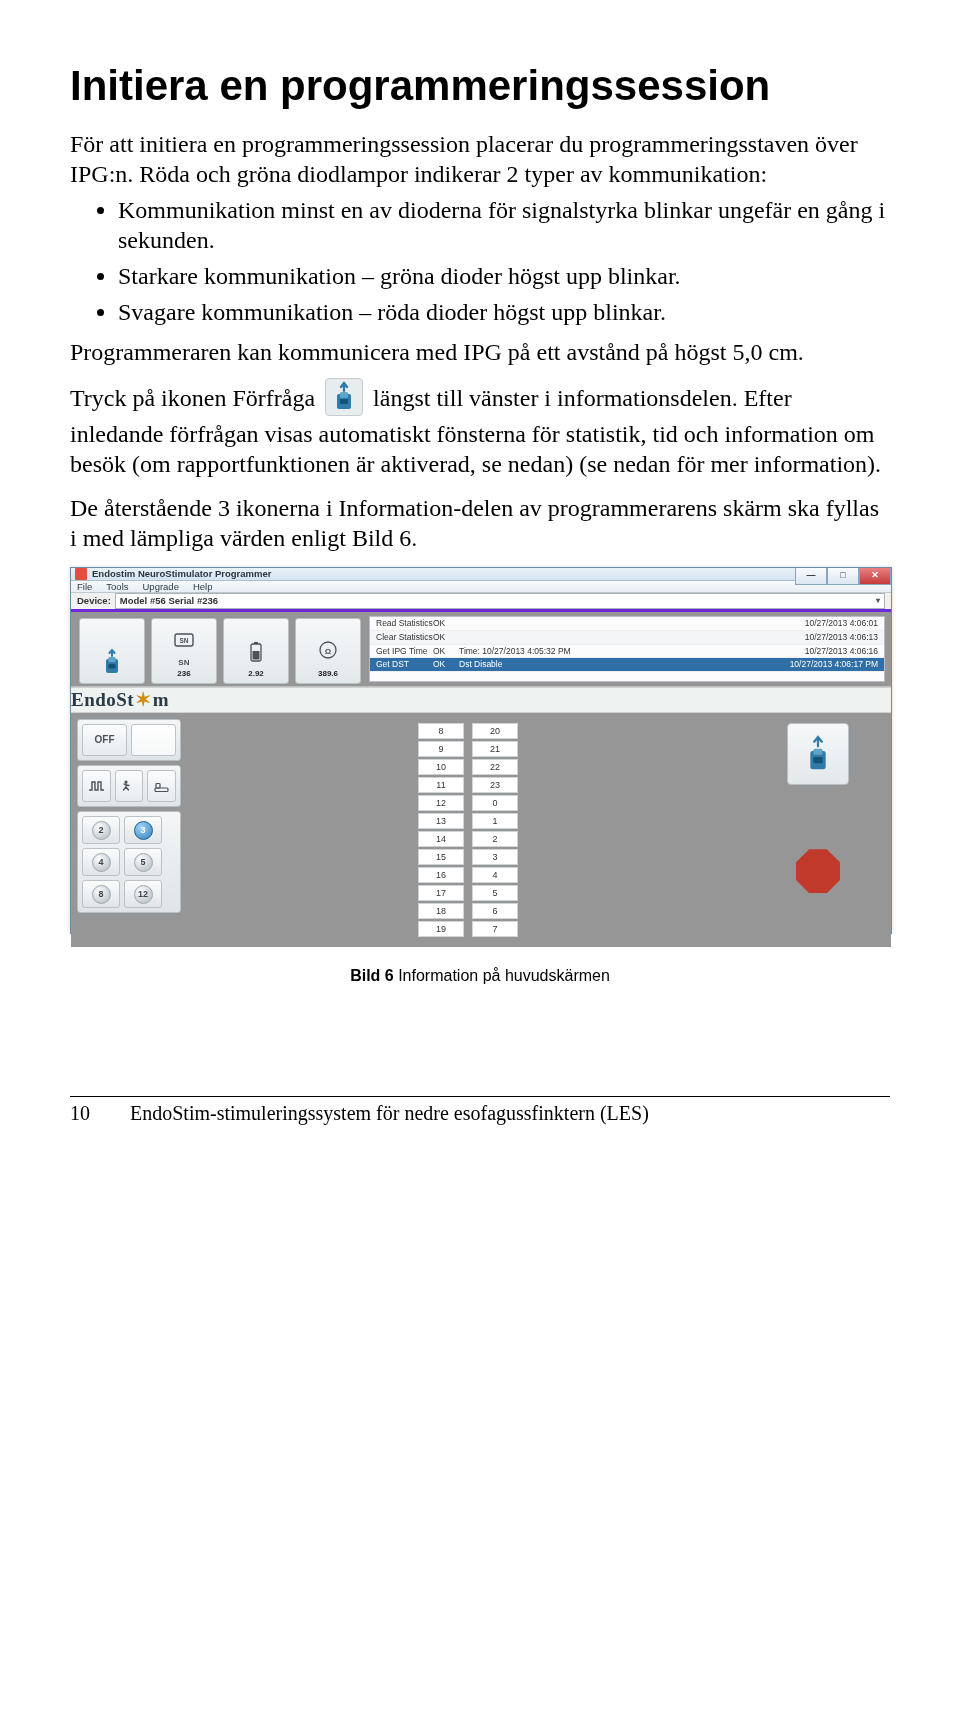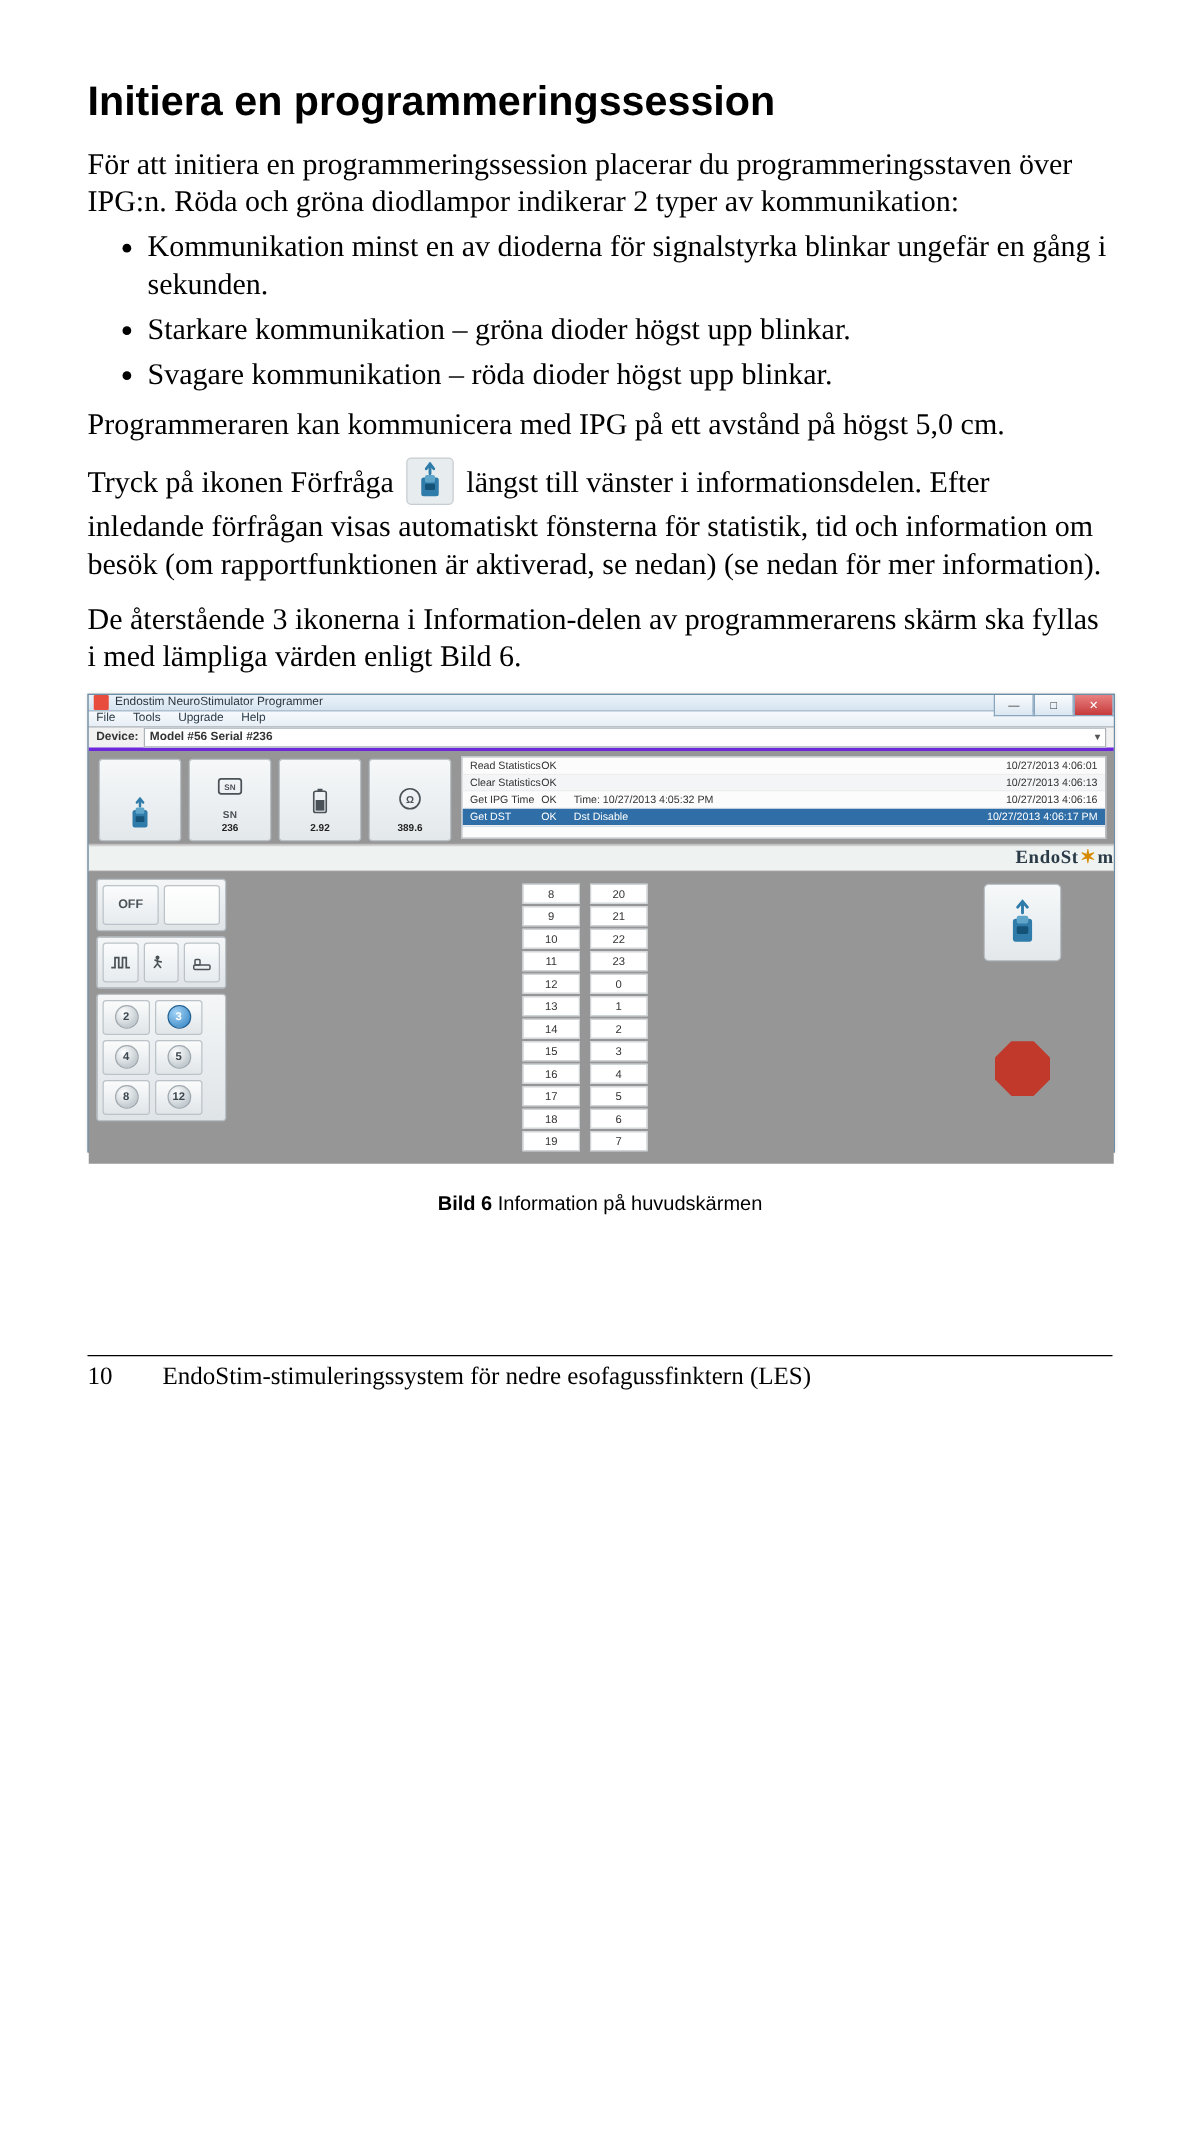--- a/index.html
+++ b/index.html
@@ -16,7 +16,7 @@
   h1 {
     font-family: Arial, Helvetica, sans-serif;
     font-weight: bold;
-    font-size: 33px;
+    font-size: 42px;
     margin: 0 0 16px 0;
   }
   p { margin: 0 0 14px 0; }

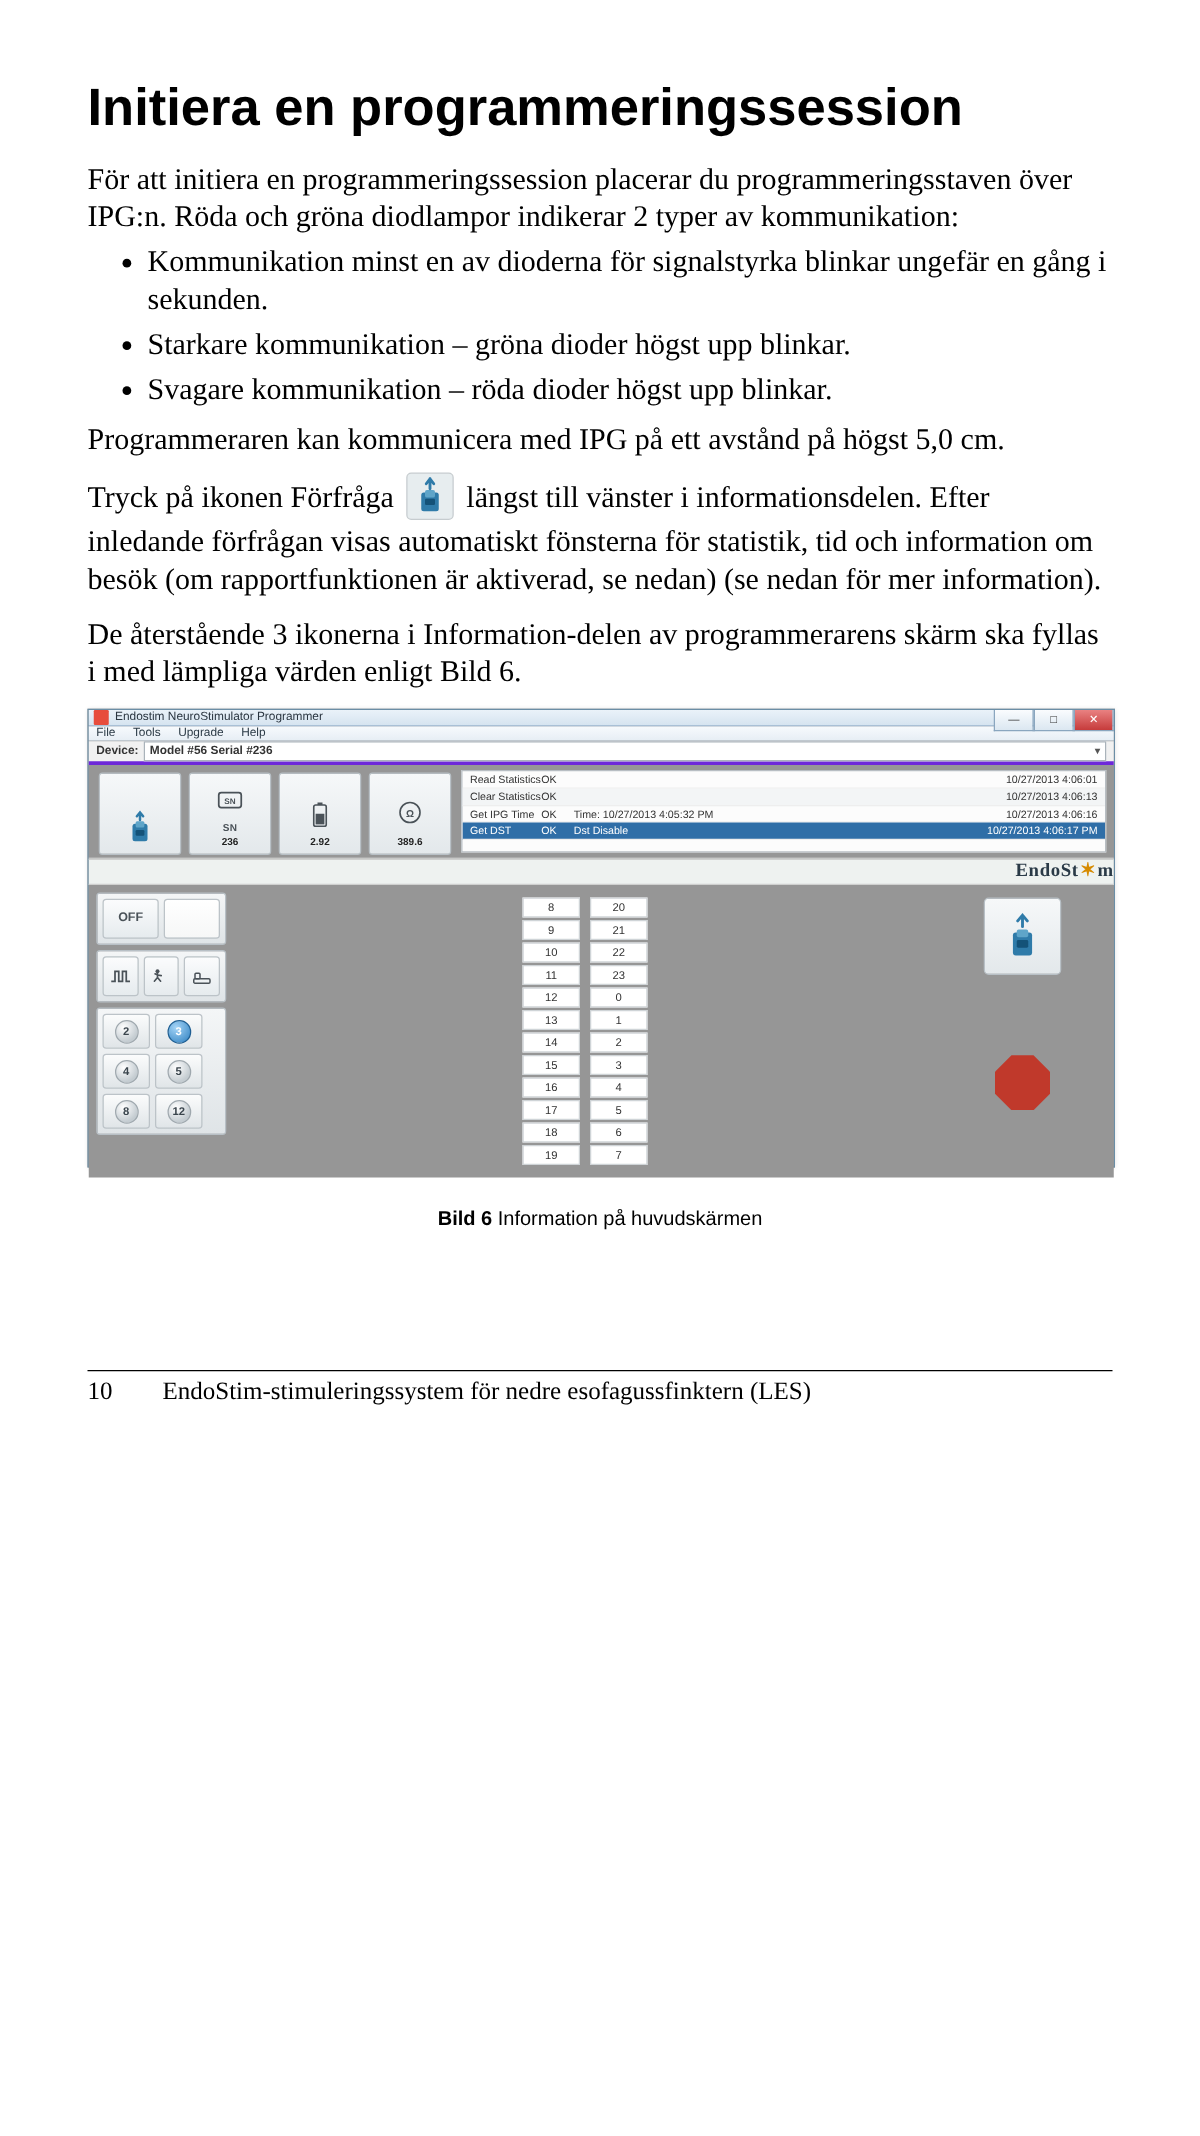--- a/index.html
+++ b/index.html
@@ -69,6 +69,7 @@
     align-items: flex-start;
     padding: 0 4px;
     position: relative;
+    font-weight: bold;
   }
   .titlebar-icon {
     width: 12px; height: 12px;

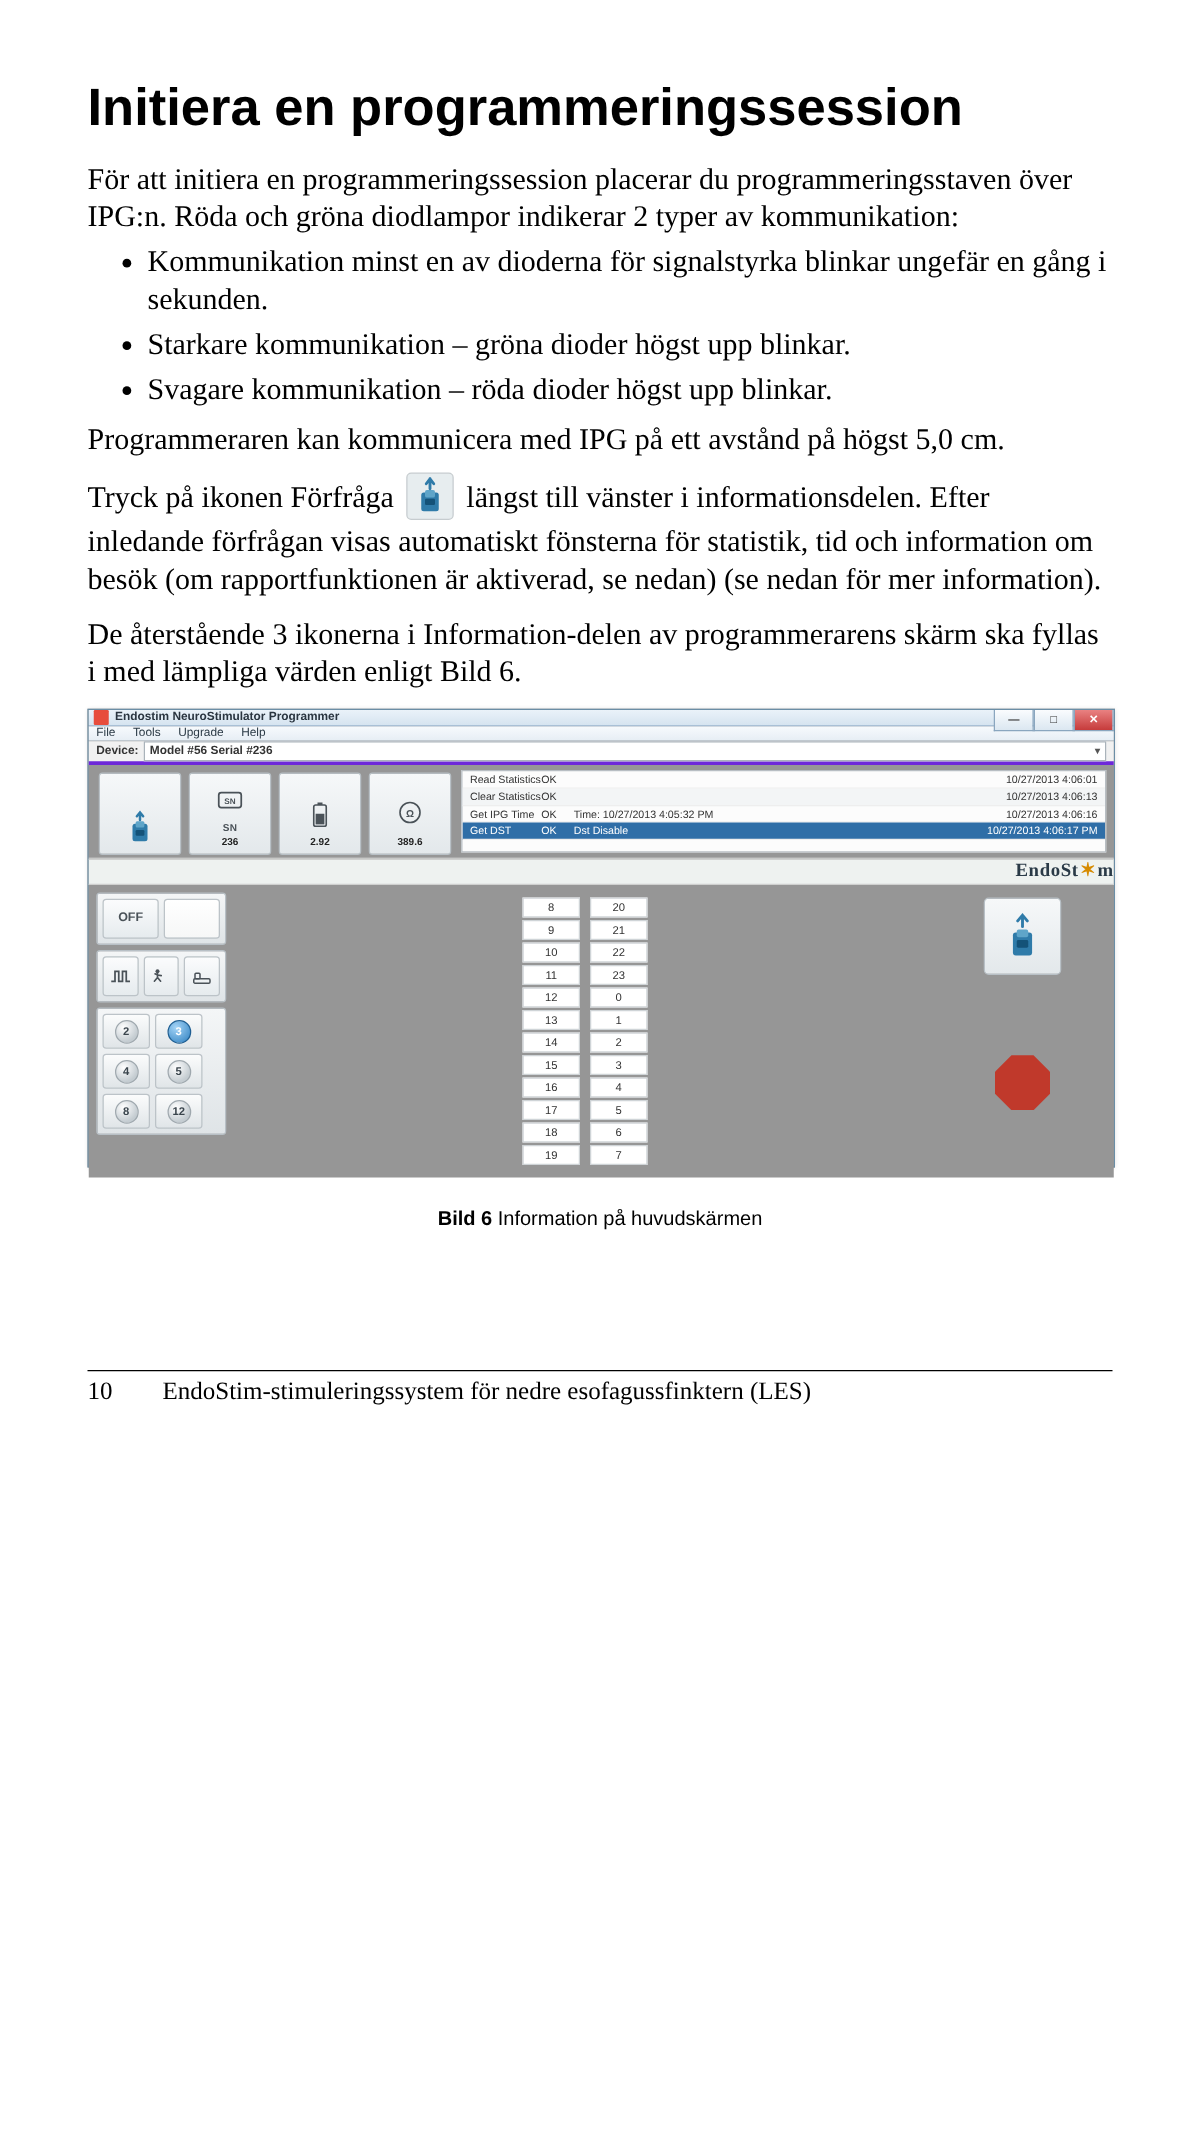--- a/index.html
+++ b/index.html
@@ -165,9 +165,9 @@
   .mid-logo {
     height: 30px;
     background:#eef2f0;
-    display:flex; align-items:center; justify-content:flex-end;
+    display:flex; align-items:center; justify-content:flex-start;
     font-family: Georgia, serif;
-    font-size:15px;
+    font-size:19px;
     font-weight:bold;
     color:#2a3a47;
     letter-spacing:.5px;

